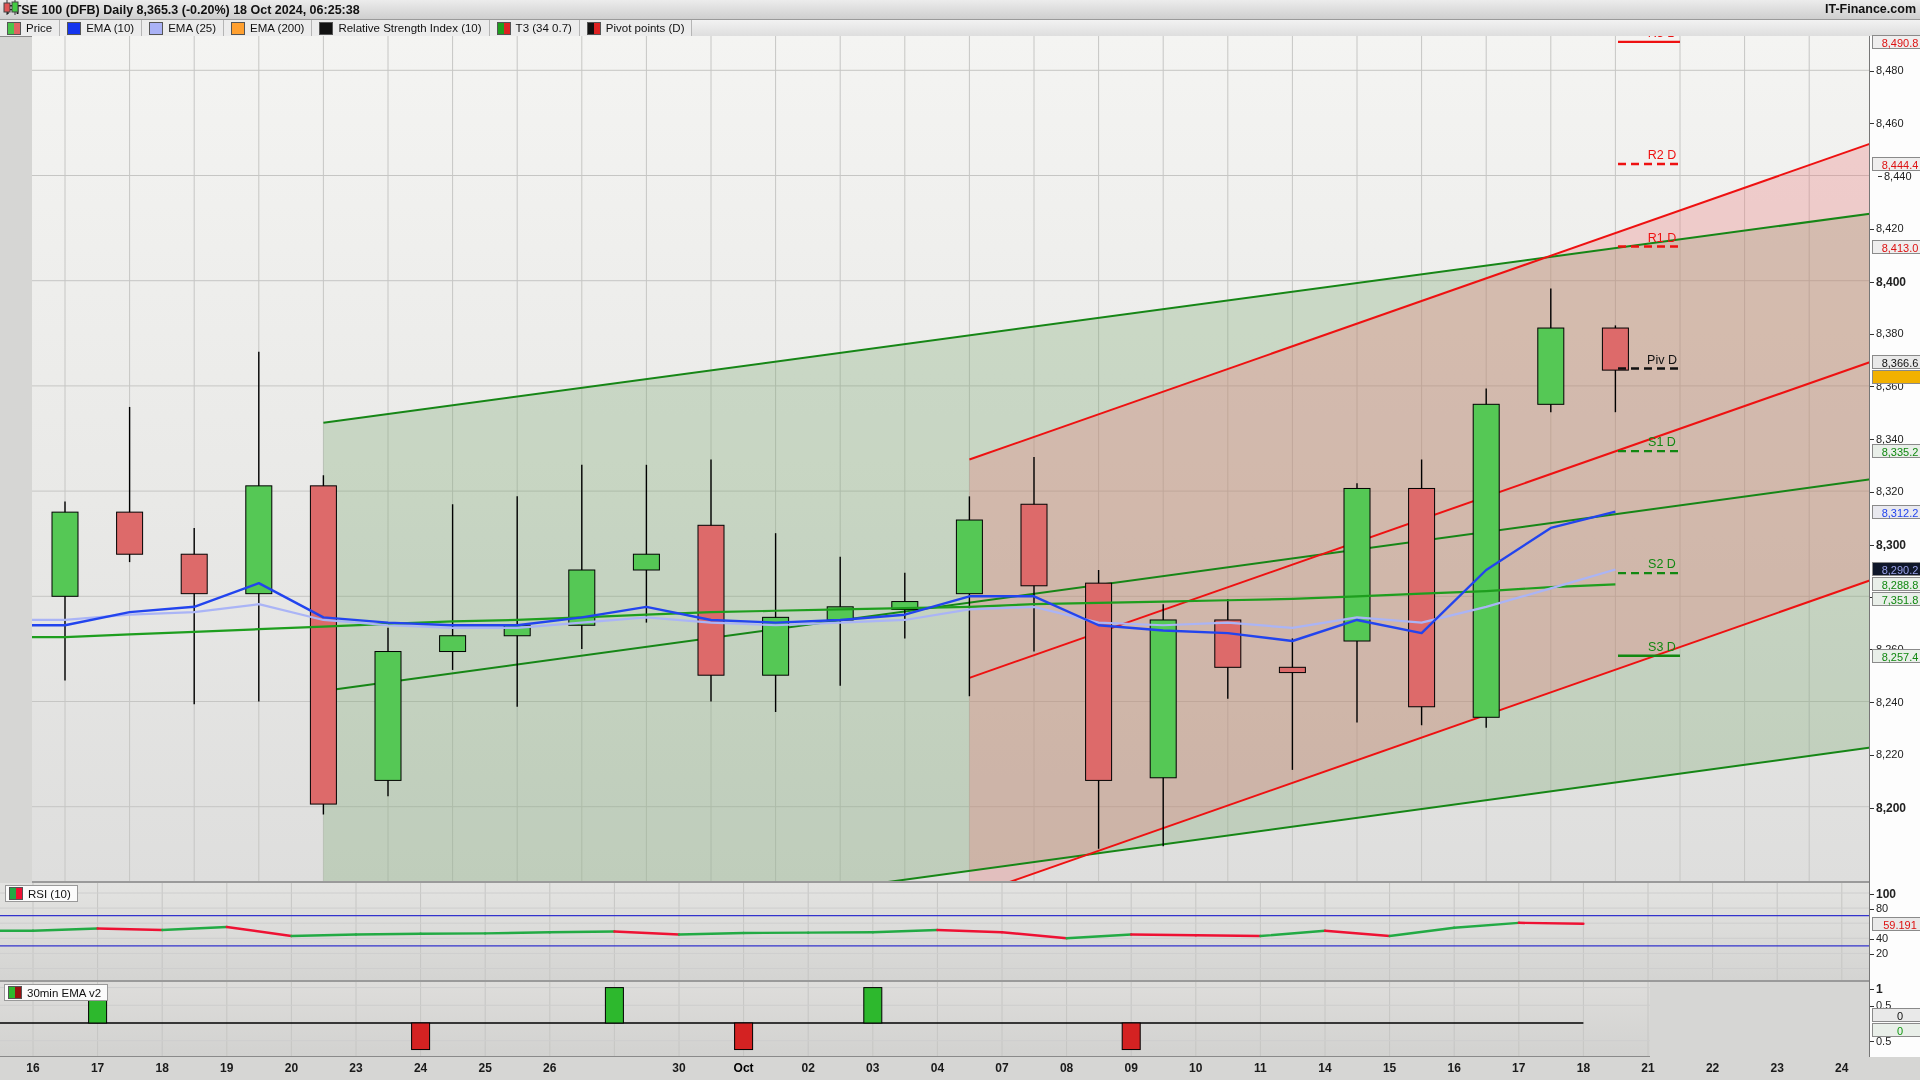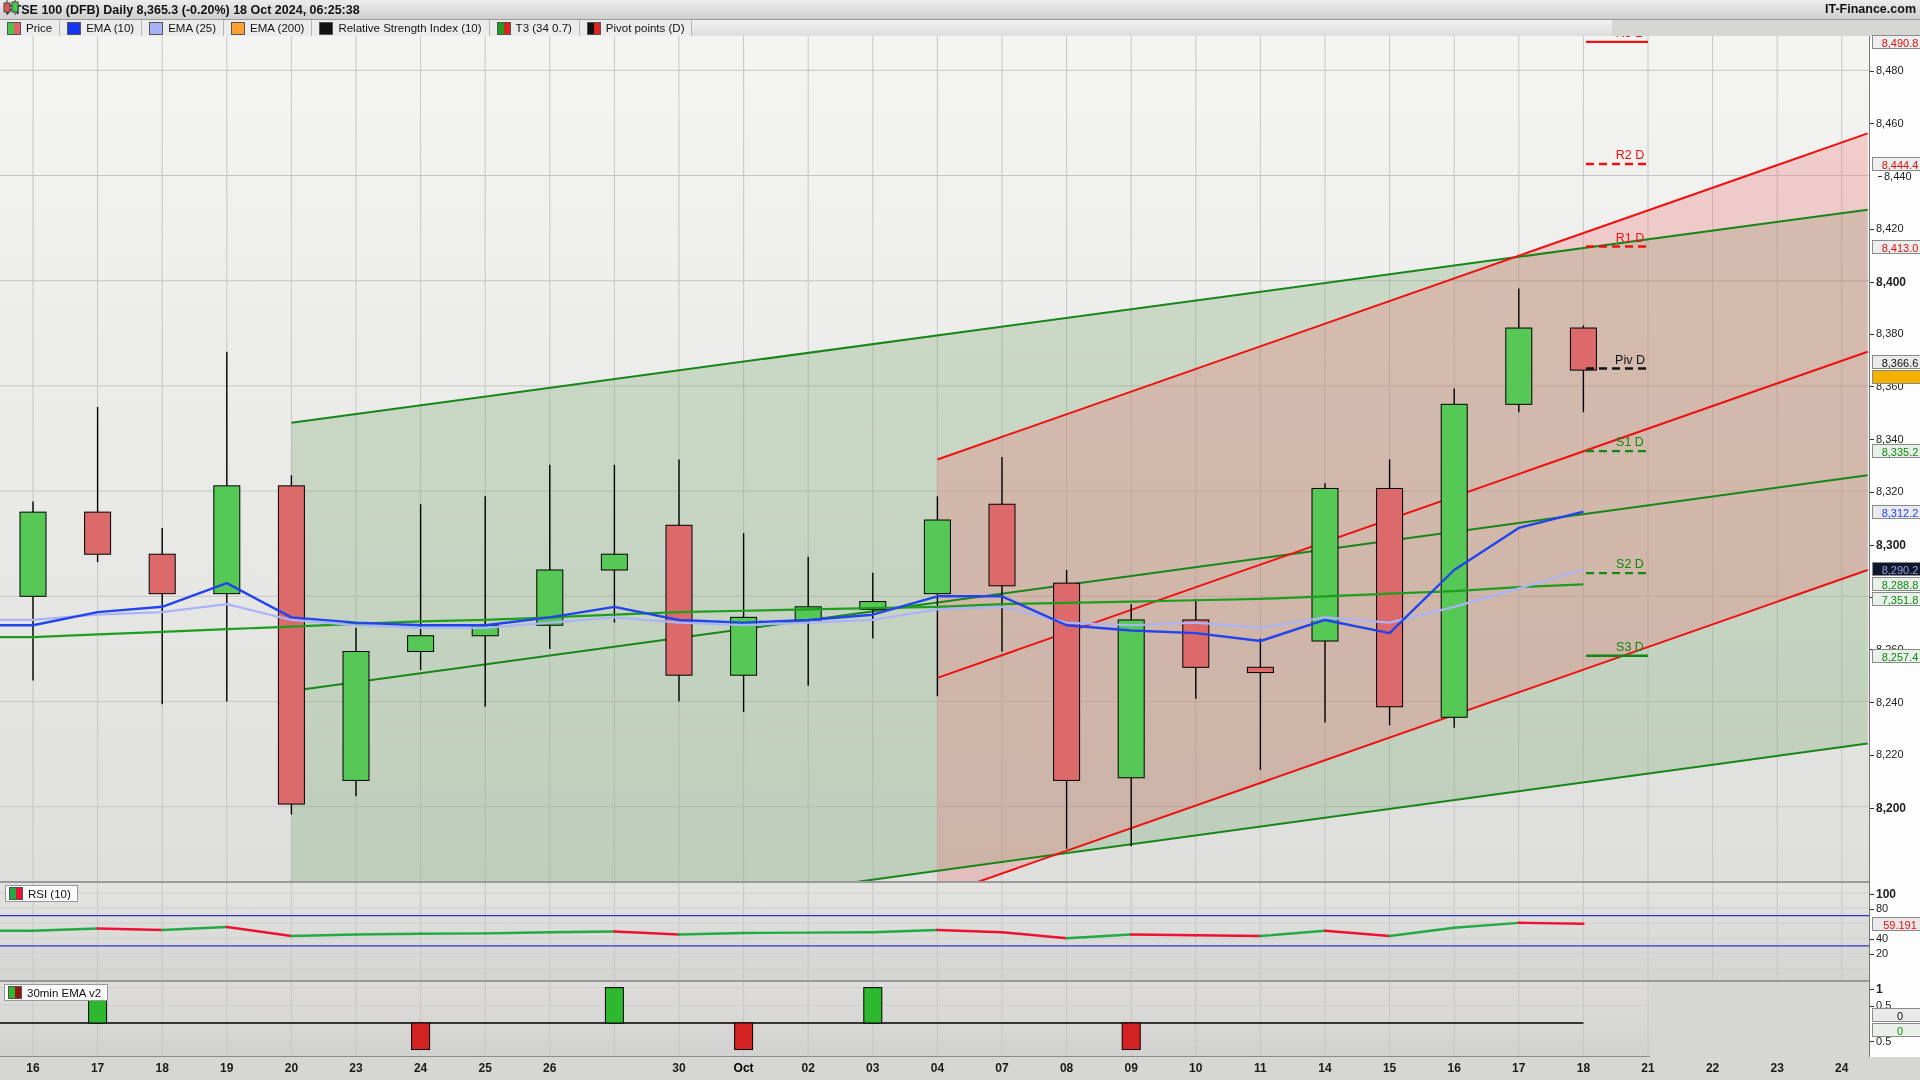--- a/index.html
+++ b/index.html
@@ -14,7 +14,7 @@
   #title-text{font-size:12.5px;font-weight:bold;color:#111;margin-left:6px;white-space:nowrap;}
   #brand{position:absolute;right:4px;top:2px;font-size:12.5px;font-weight:bold;color:#111;}
   
-  #legendbar{position:absolute;left:0;top:20px;width:1612px;height:16px;
+  #legendbar{position:absolute;left:0;top:20px;width:1920px;height:16px;
     background:linear-gradient(#f2f2f2,#dedede);border-bottom:1px solid #8a8a8a;
     display:flex;align-items:stretch;}
   .lg-item{display:flex;align-items:center;padding:0 7px;border-right:1px solid #b5b5b5;background:#ececec;}

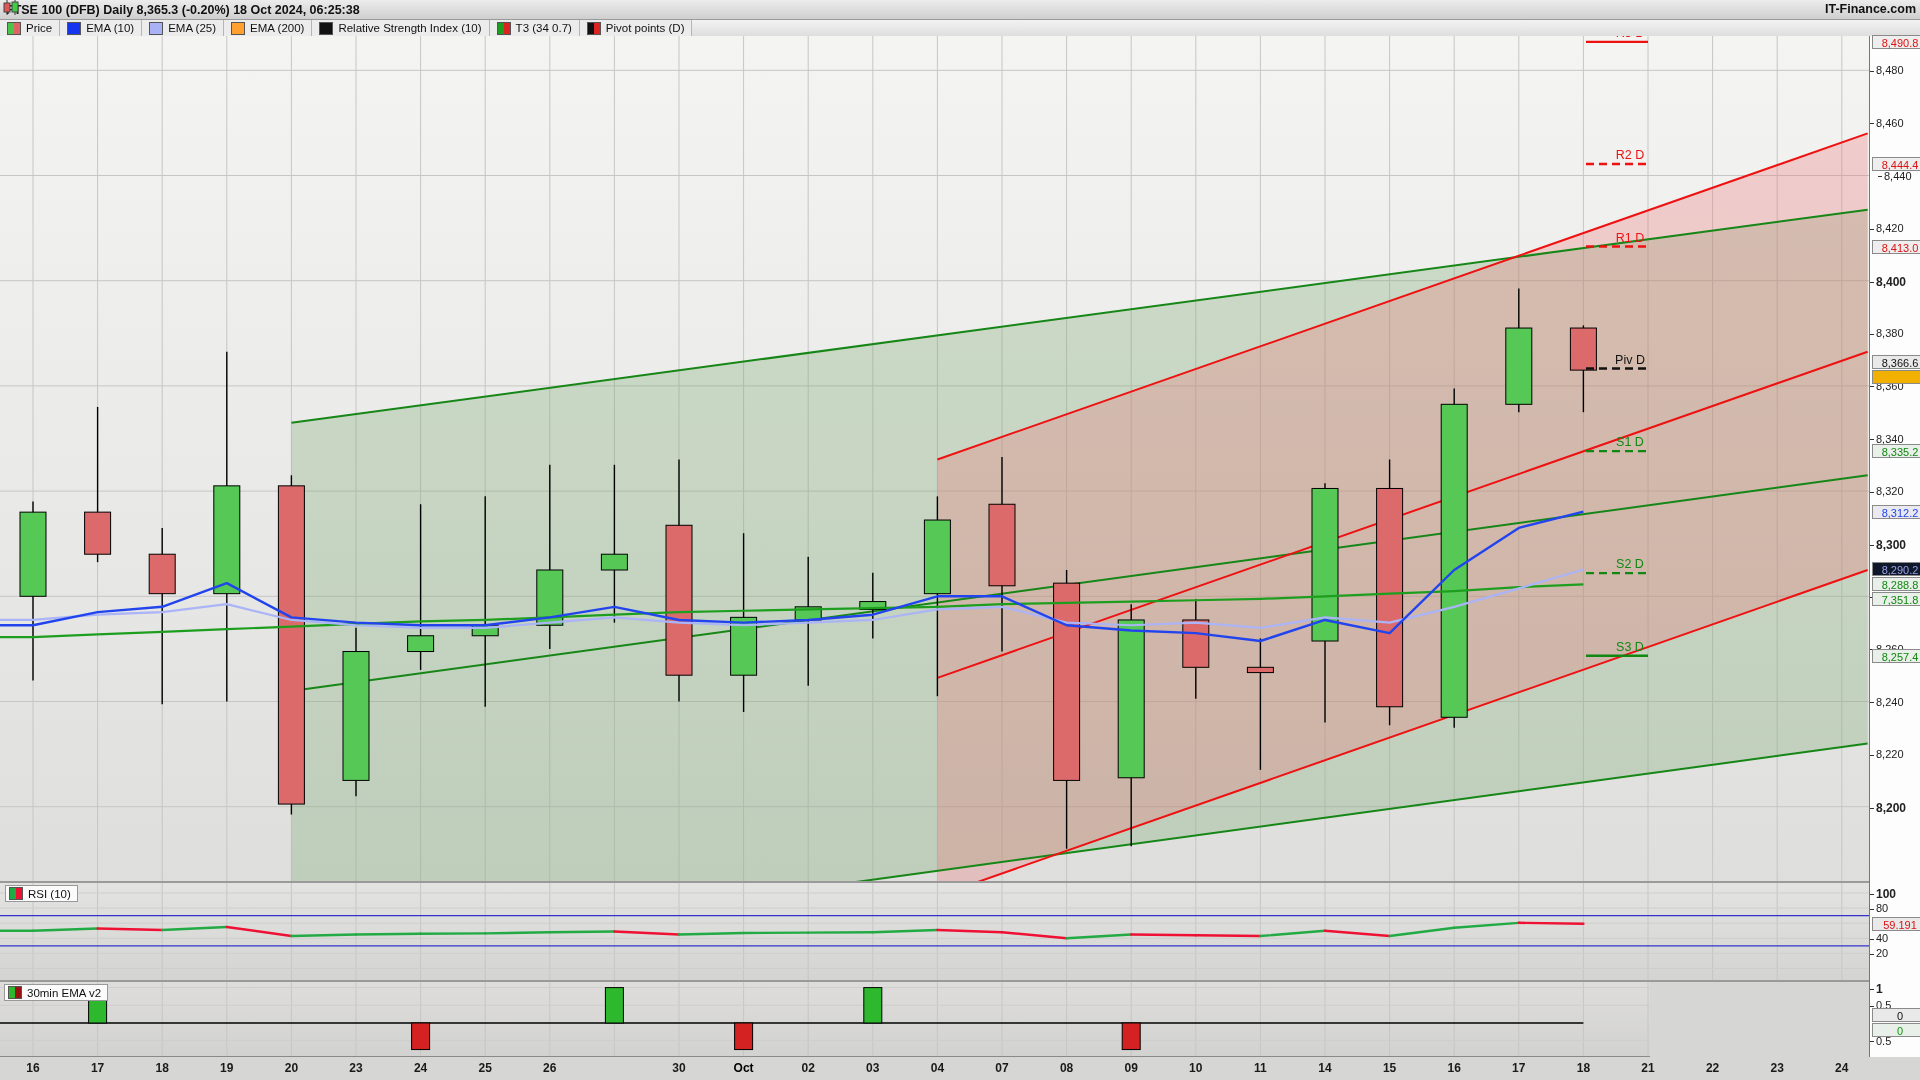--- a/index.html
+++ b/index.html
@@ -23,7 +23,7 @@
   .lg-label{font-size:11.5px;color:#111;white-space:nowrap;}
   
   .panel{position:absolute;left:0;overflow:hidden;}
-  #main-panel{top:36px;width:1869px;height:845px;background:linear-gradient(#f4f4f2 0%,#e9e9e7 55%,#dededd 100%);border-bottom:2px solid #9a9a9a;}
+  #main-panel{top:36px;width:1869px;height:845px;background:linear-gradient(#f4f4f2 0%,#e9e9e7 55%,#dededd 100%);border-bottom:2px solid #9a9a9a;margin-left:32px;}
   #rsi-panel{top:883px;width:1869px;height:97px;background:linear-gradient(#e3e3e1,#d4d4d2);border-bottom:2px solid #9a9a9a;}
   #sig-panel{top:982px;width:1650px;height:74px;background:linear-gradient(#dedddb,#d2d2d0);border-bottom:1px solid #8a8a8a;}
   svg{position:absolute;left:0;top:0;overflow:hidden;}

